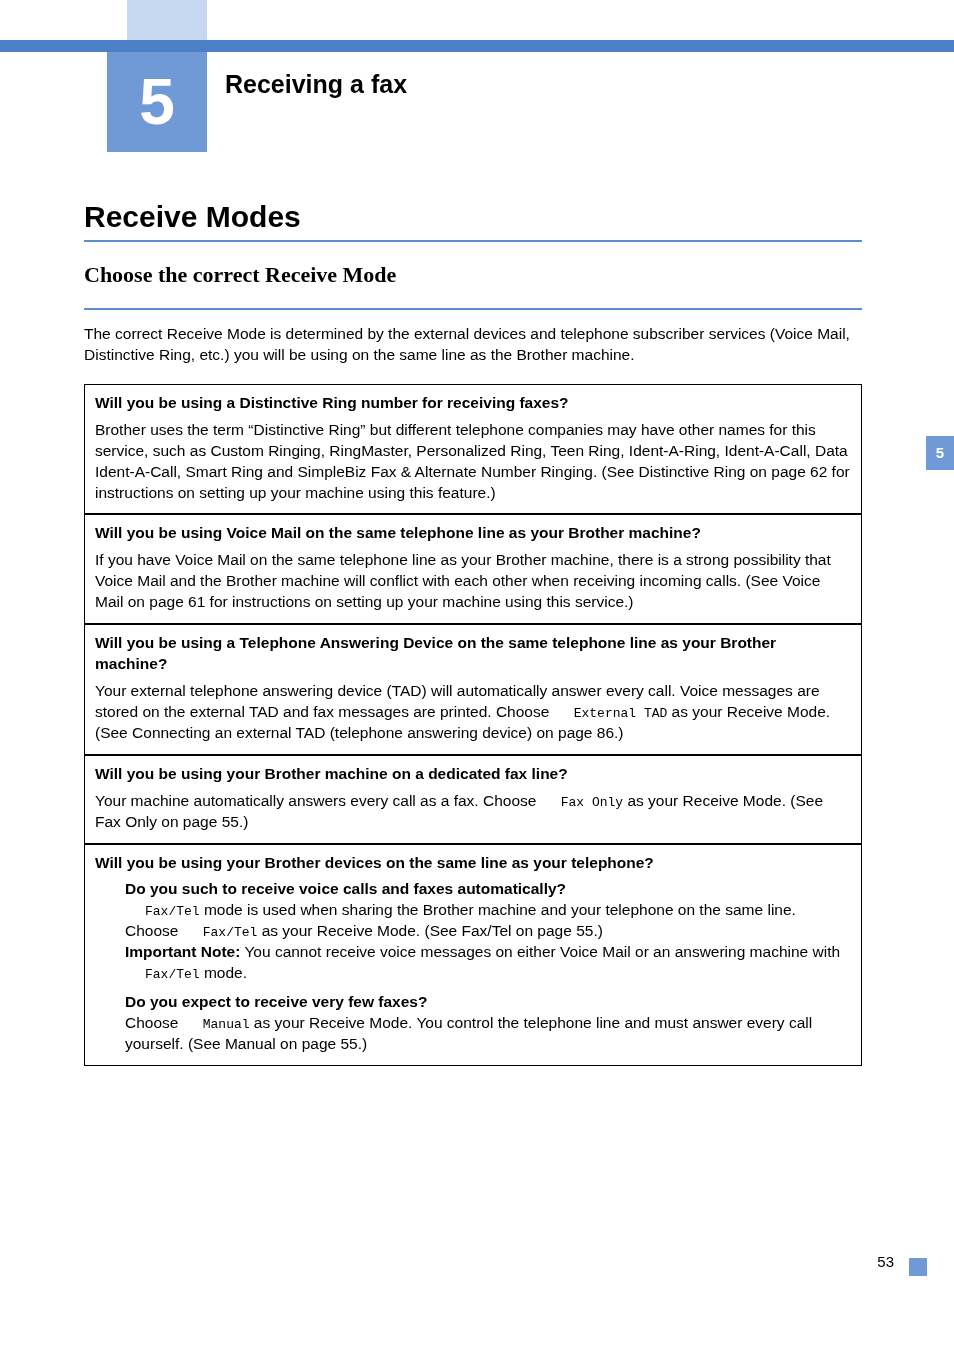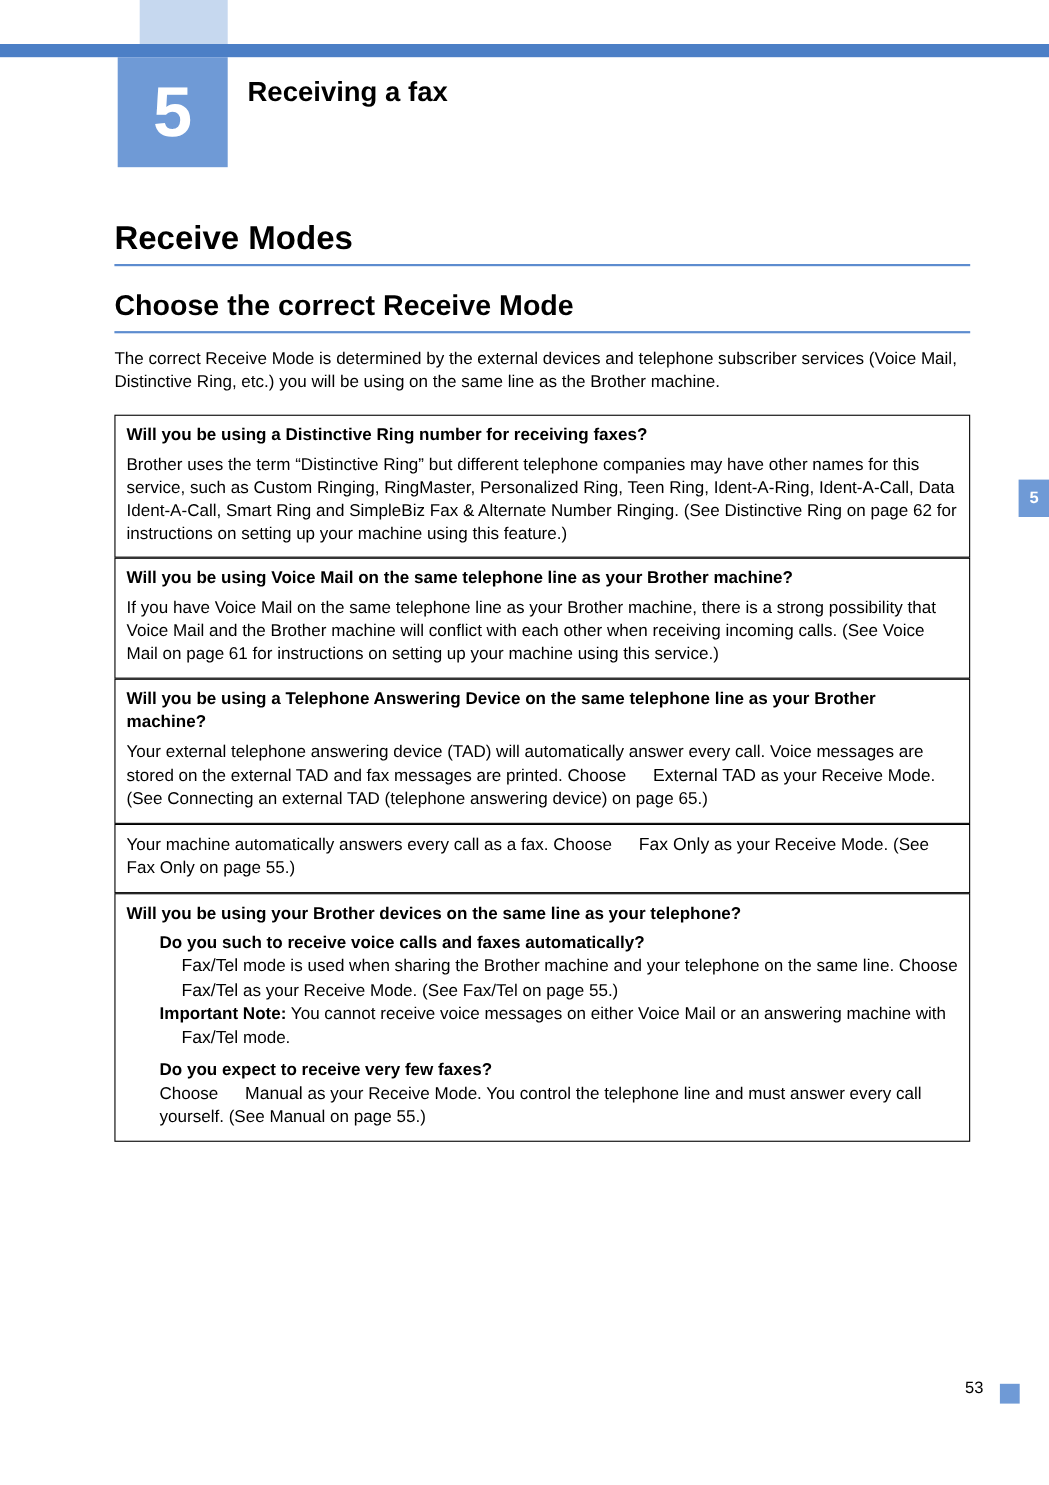--- a/index.html
+++ b/index.html
@@ -56,7 +56,7 @@
   .content {
     position: absolute;
     top: 190px;
-    left: 104px;
+    left: 84px;
     width: 778px;
   }
   h1.section {

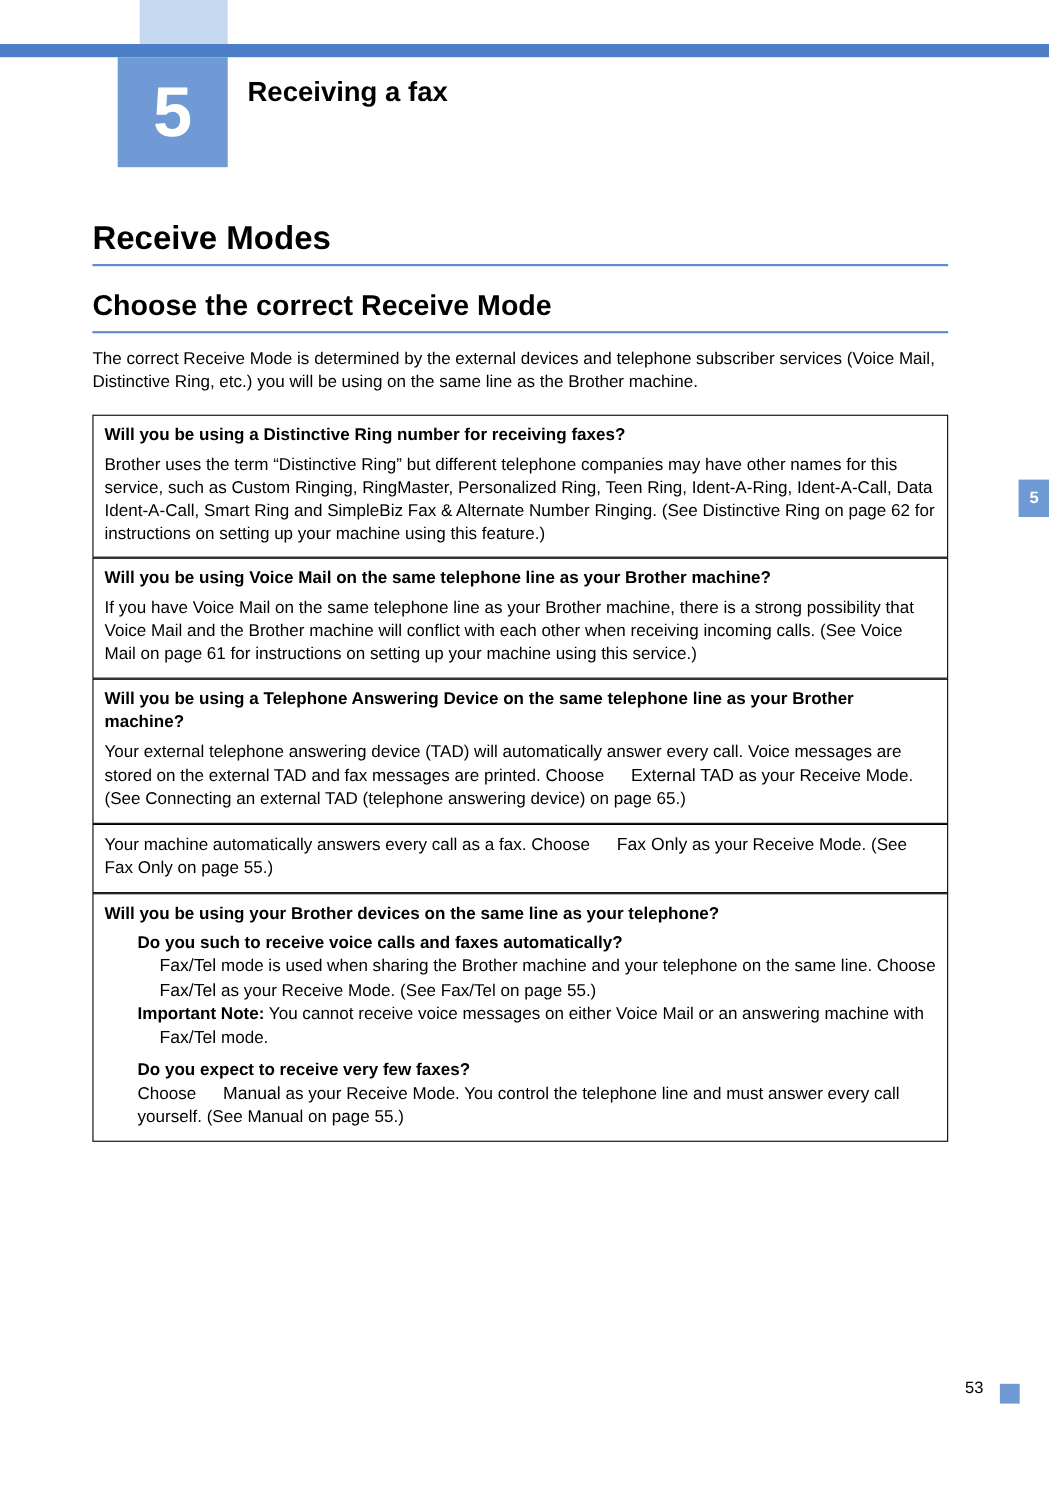--- a/index.html
+++ b/index.html
@@ -67,11 +67,12 @@
     padding-bottom: 6px;
   }
   h2.subsection {
-    font-size: 26px;
+    font-size: 22px;
     font-weight: bold;
     margin: 0 0 8px 0;
     border-bottom: 2px solid #5d8ccf;
-    padding-bottom: 8px;
+    padding-bottom: 20px;
+    font-family: Liberation Serif, serif;
   }
   p.intro {
     font-size: 15.5px;

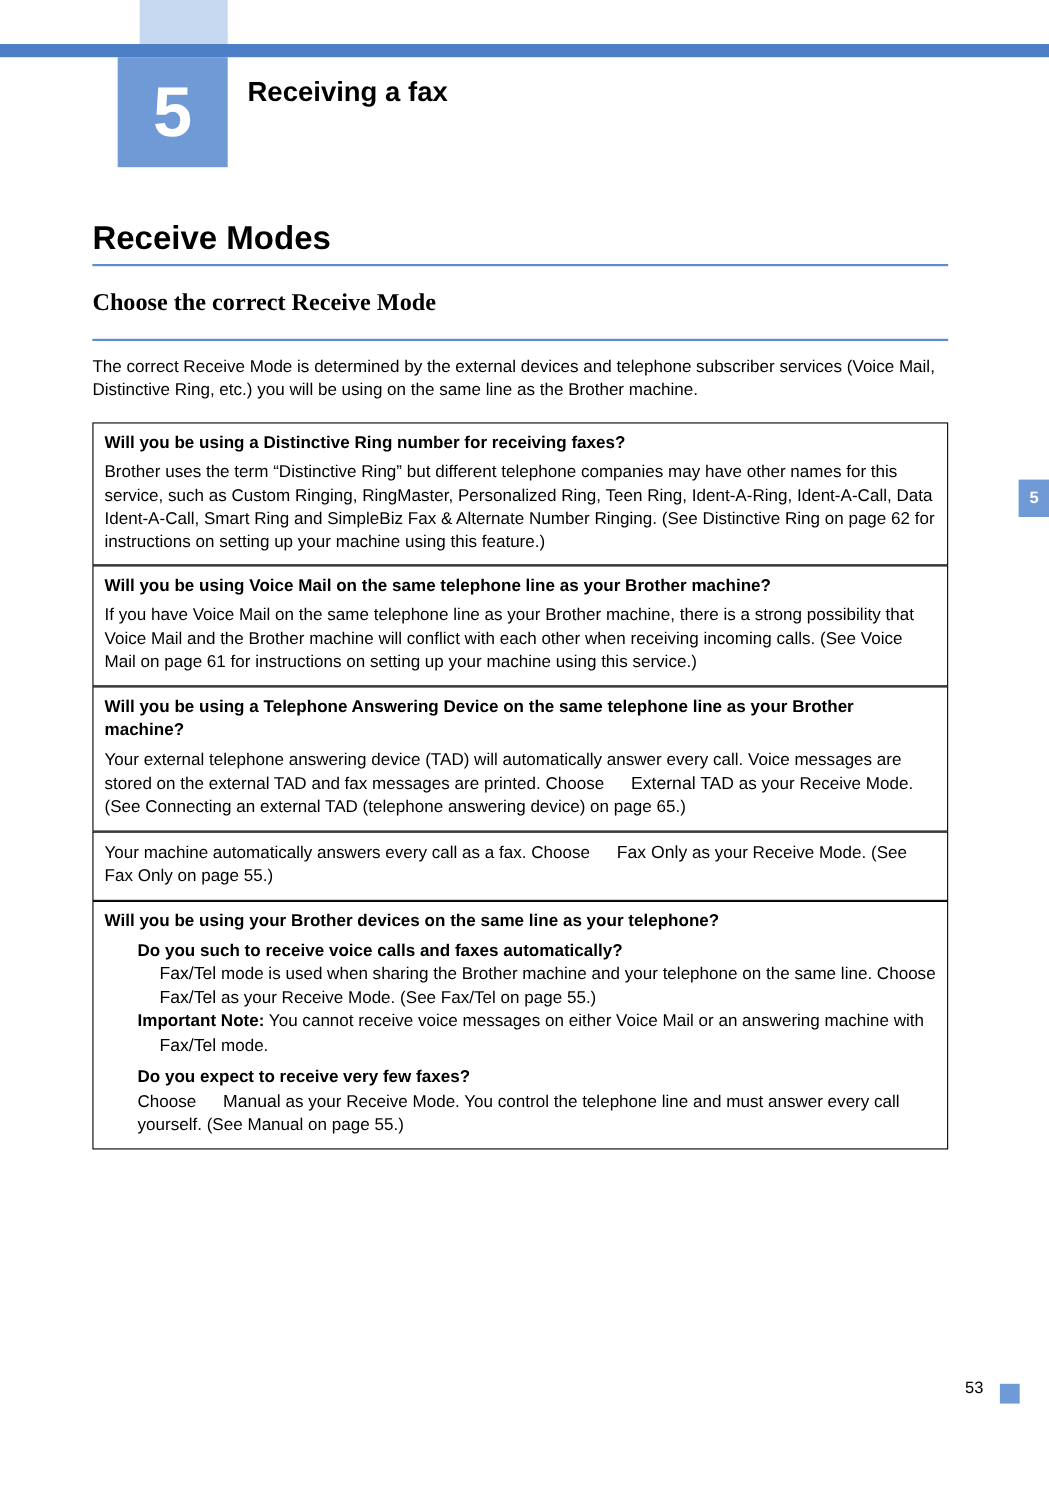--- a/index.html
+++ b/index.html
@@ -101,8 +101,8 @@
     margin: 0;
   }
   .mono {
-    font-family: Liberation Sans, sans-serif;
-    font-size: 16px;
+    font-family: Liberation Mono, monospace;
+    font-size: 13px;
     padding-left: 20px;
   }
   .italic { }

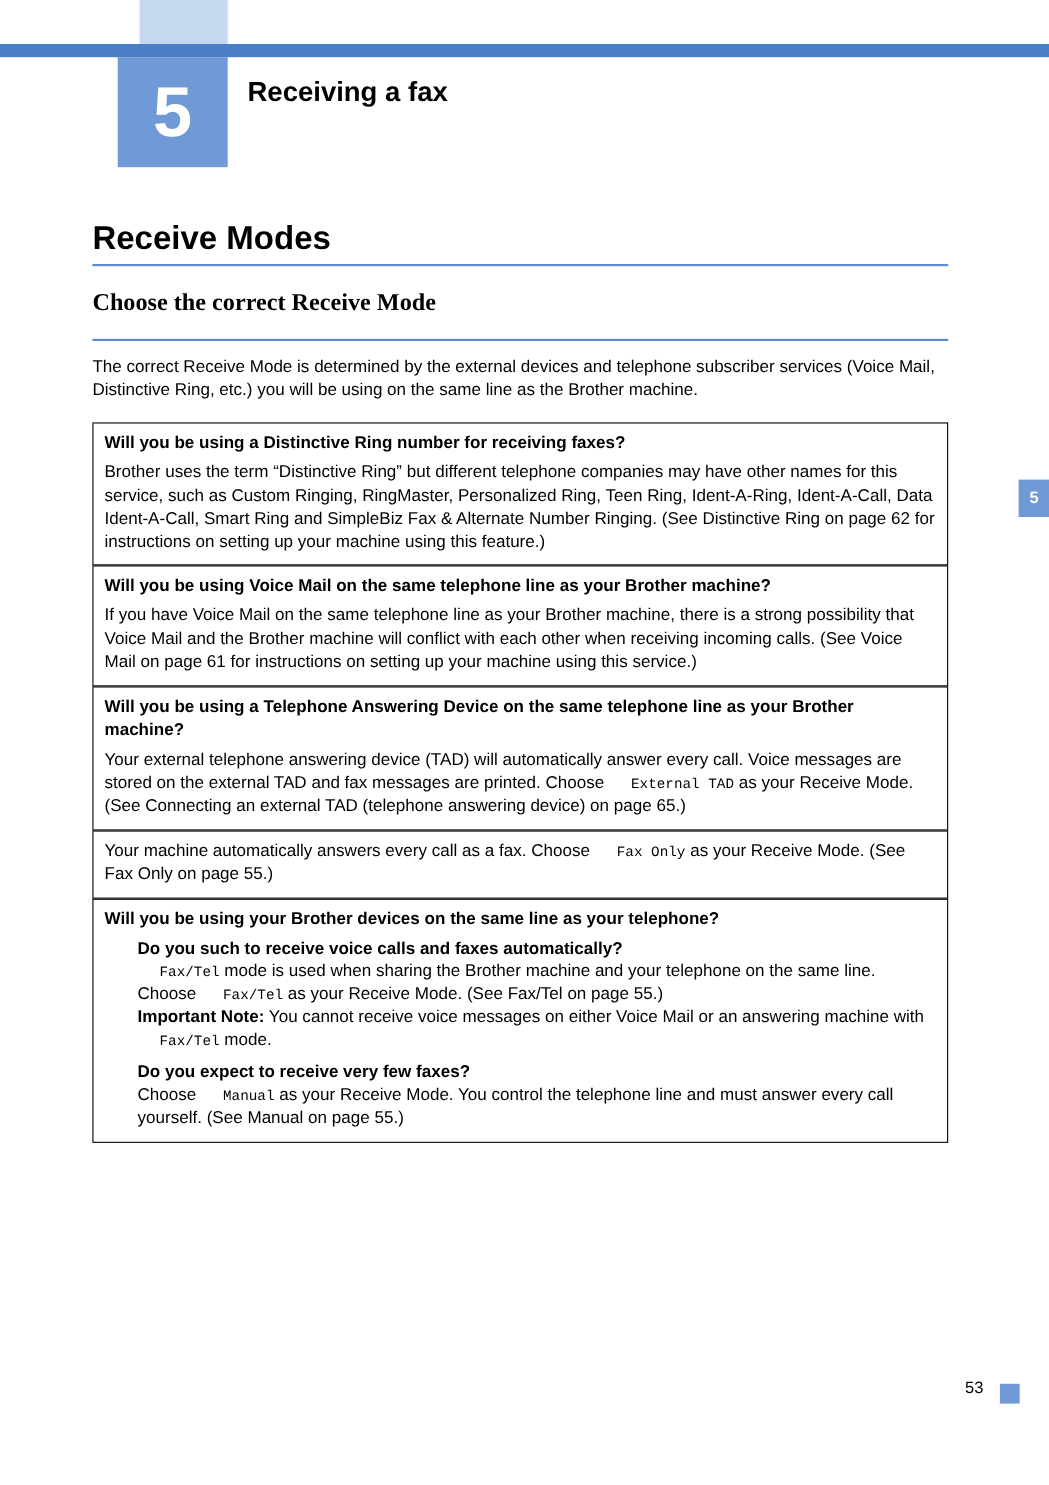--- a/index.html
+++ b/index.html
@@ -177,7 +177,7 @@
     <div class="box">
       <p class="q">Will you be using a Telephone Answering Device on the same telephone line as your Brother machine?</p>
       <p class="body">
-        <span>Your external telephone answering device (TAD) will automatically answer every call. Voice messages are stored on the external TAD and fax messages are printed. Choose </span><span class="mono">External TAD</span><span> as your Receive Mode. (See </span><span class="italic">Connecting an external TAD (telephone answering device)</span><span> on page 65.)</span>
+        <span>Your external telephone answering device (TAD) will automatically answer every call. Voice messages are stored on the external TAD and fax messages are printed. Choose </span><span class="mono">External TAD</span><span> as your Receive Mode. (See </span><span class="italic">Connecting an external TAD (telephone answering device)</span><span> on page 86.)</span>
       </p>
     </div>
 

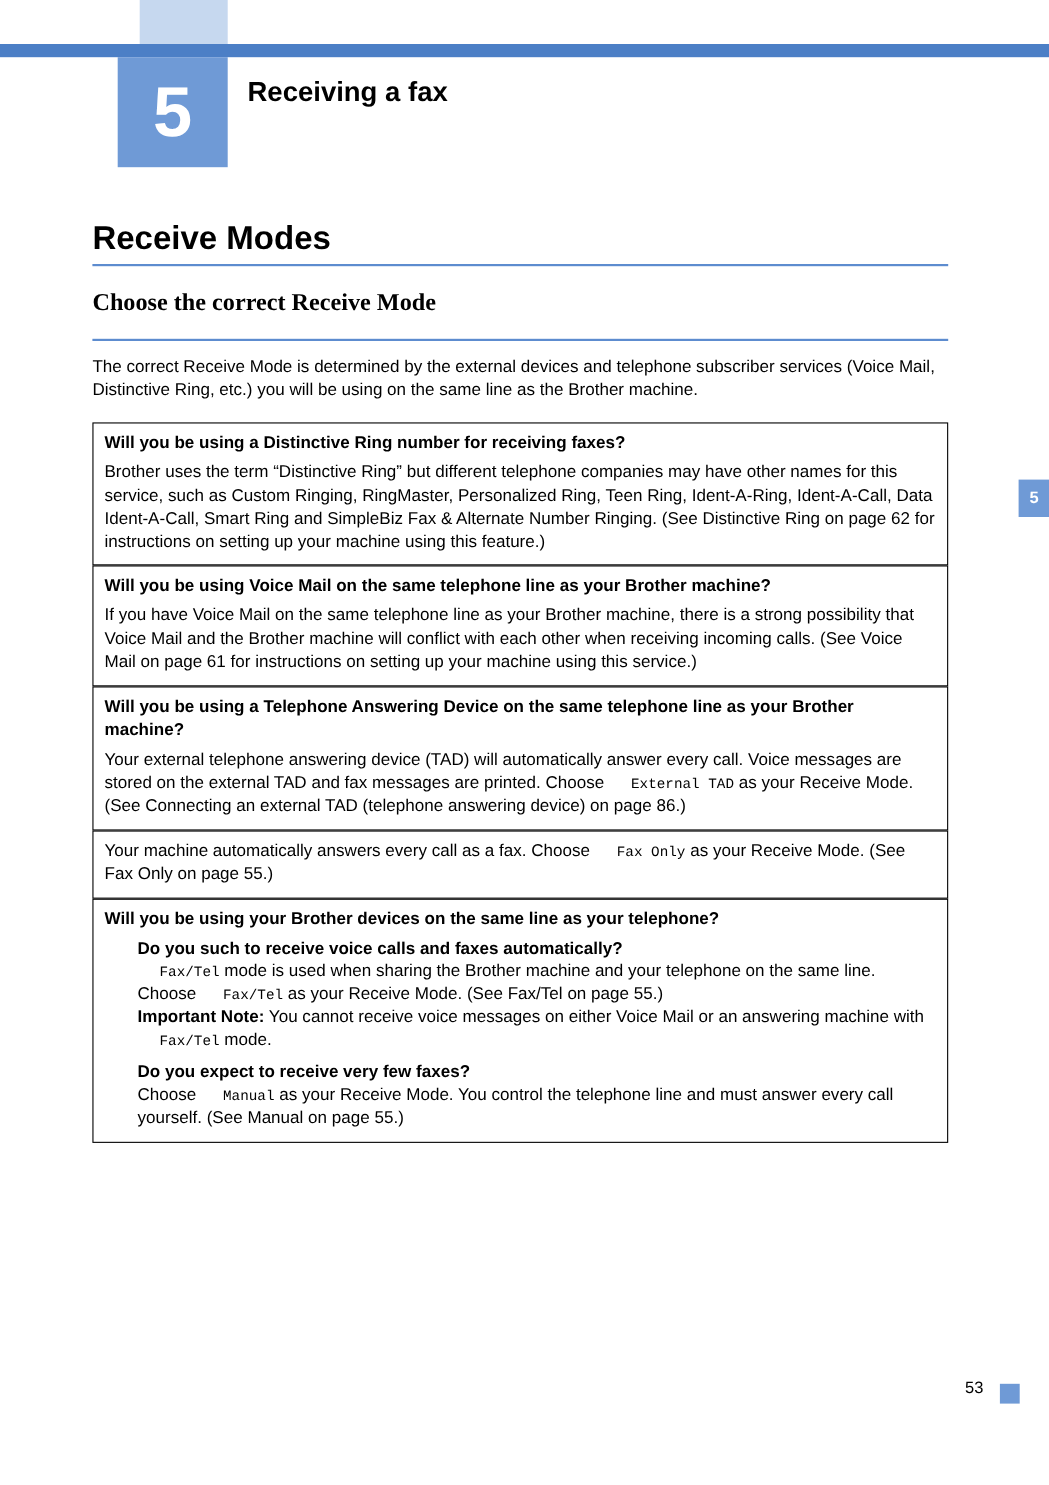--- a/index.html
+++ b/index.html
@@ -182,6 +182,7 @@
     </div>
 
     <div class="box">
+      <p class="q">Will you be using your Brother machine on a dedicated fax line?</p>
       <p class="body">
         <span>Your machine automatically answers every call as a fax. Choose </span><span class="mono">Fax Only</span><span> as your Receive Mode. (See </span><span class="italic">Fax Only</span><span> on page 55.)</span>
       </p>

